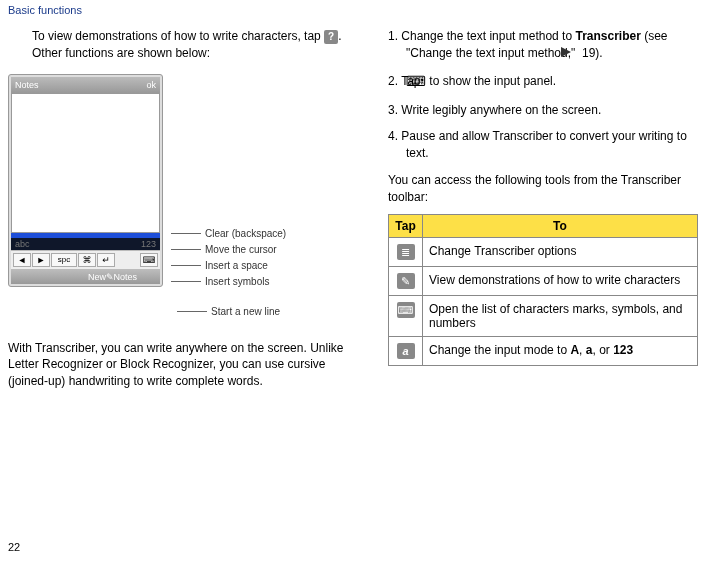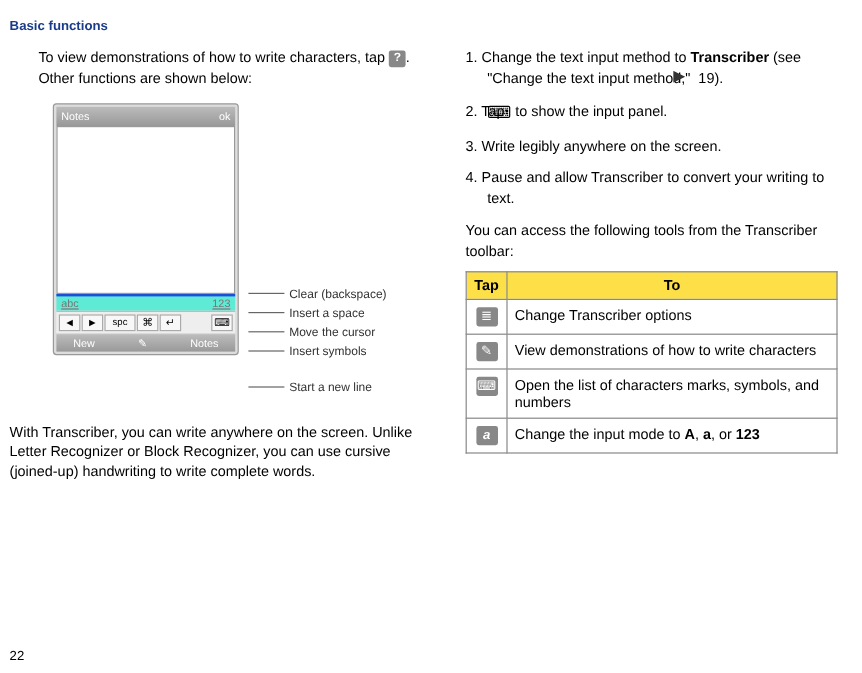--- a/index.html
+++ b/index.html
@@ -14,9 +14,9 @@
   }
   .header {
     color: #1a3a8a;
-    font-weight: bold;
+    font-weight: normal;
     font-size: 11px;
-    padding: 16px 8px 12px 8px;
+    padding: 4px 8px 12px 8px;
   }
   .columns {
     display: flex;

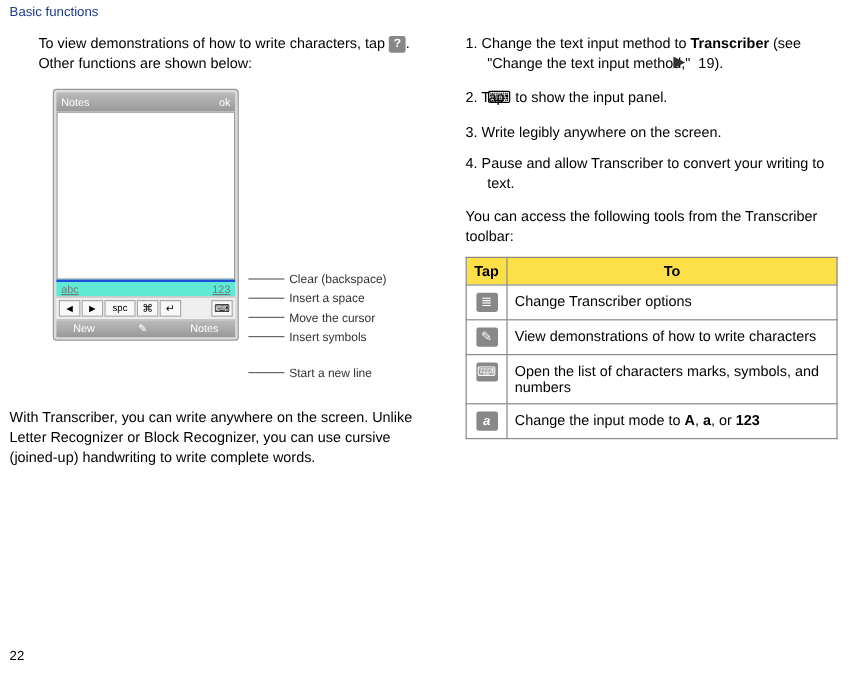--- a/index.html
+++ b/index.html
@@ -51,7 +51,6 @@
     display: flex;
     align-items: flex-start;
     margin-bottom: 20px;
-    margin-left: 36px;
   }
   .device {
     width: 155px;

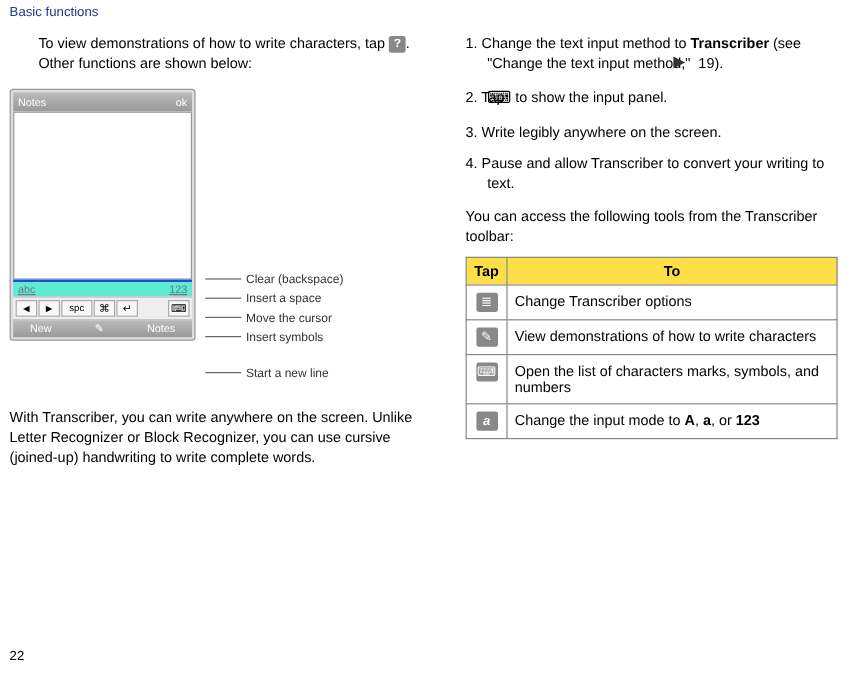--- a/index.html
+++ b/index.html
@@ -78,12 +78,11 @@
   .device-modebar {
     display: flex;
     justify-content: space-between;
-    background: #5eead4;
+    background: #0f172a;
     font-size: 9px;
     color: #777;
     padding: 1px 4px;
-    border-top: 2px solid #1d4ed8;
-    text-decoration: underline;
+    border-top: 5px solid #1d4ed8;
   }
   .device-toolbar {
     background: #eee;

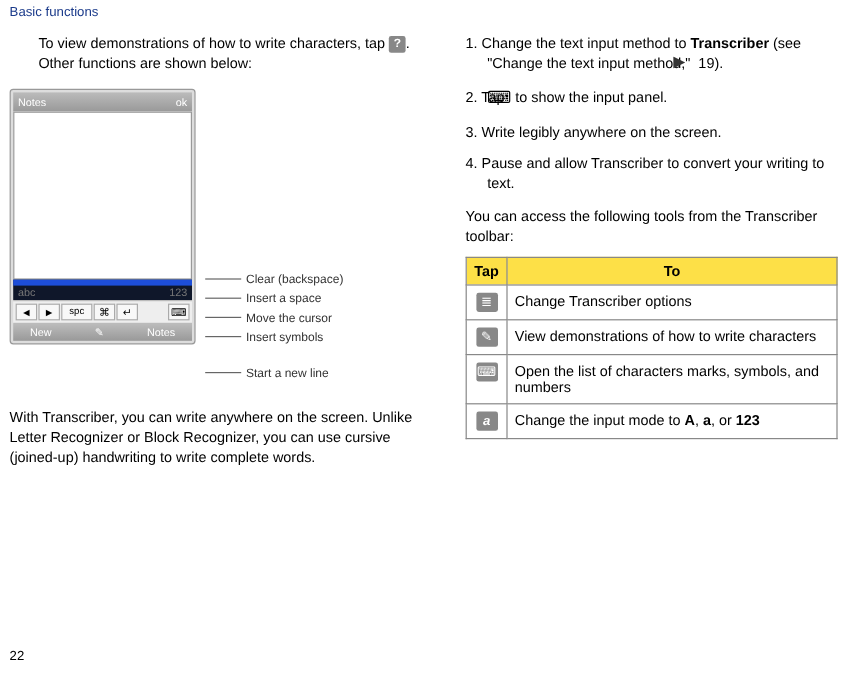--- a/index.html
+++ b/index.html
@@ -233,8 +233,8 @@
       </div>
       <div class="annotations">
         <div>Clear (backspace)</div>
+        <div>Move the cursor</div>
         <div>Insert a space</div>
-        <div>Move the cursor</div>
         <div>Insert symbols</div>
         <div class="gap">Start a new line</div>
       </div>

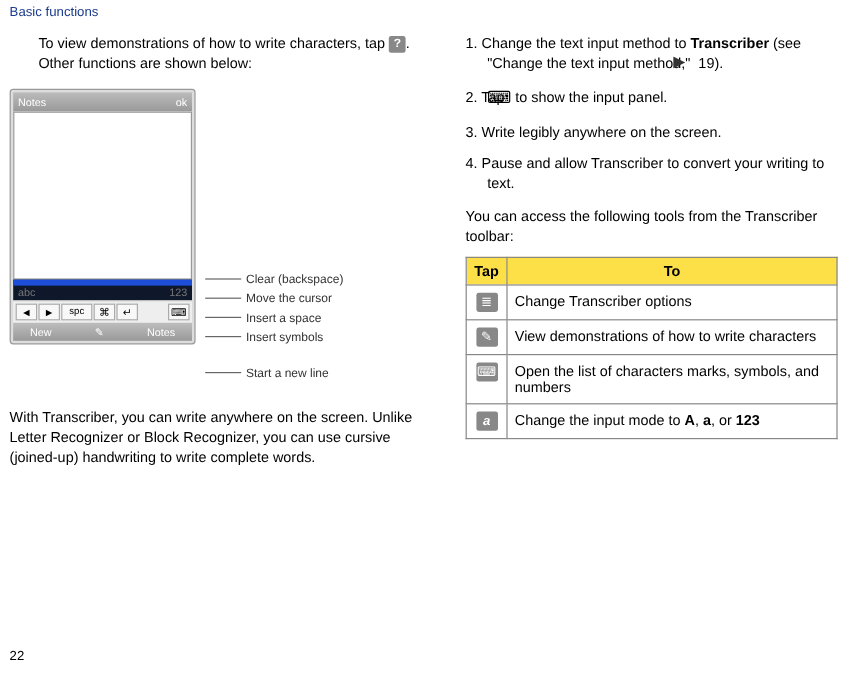--- a/index.html
+++ b/index.html
@@ -105,12 +105,11 @@
   }
   .device-bottombar {
     display: flex;
-    justify-content: center;
+    justify-content: flex-end;
     background: linear-gradient(#bbb, #999);
     color: #fff;
     font-size: 9px;
-    padding: 2px 6px;
-    gap: 36px;
+    padding: 2px 23px;
   }
   .annotations {
     padding-left: 8px;

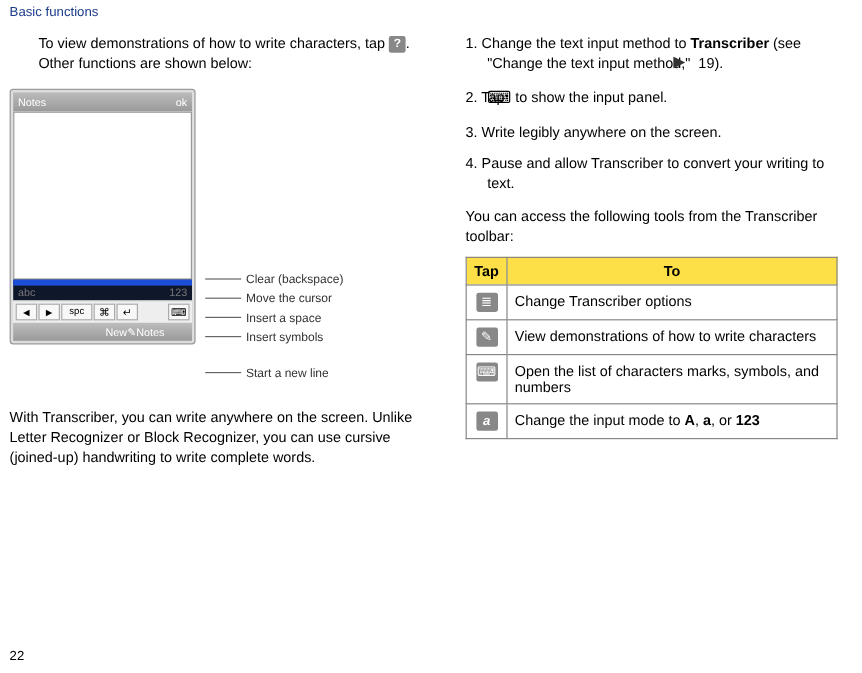--- a/index.html
+++ b/index.html
@@ -128,7 +128,7 @@
     margin-left: -36px;
   }
   .annotations div { padding-left: 36px; }
-  .annotations .gap { margin-top: 14px; }
+  .annotations .gap { margin-top: 14px; text-align: center; }
   .subhead {
     font-weight: bold;
     font-size: 14px;

